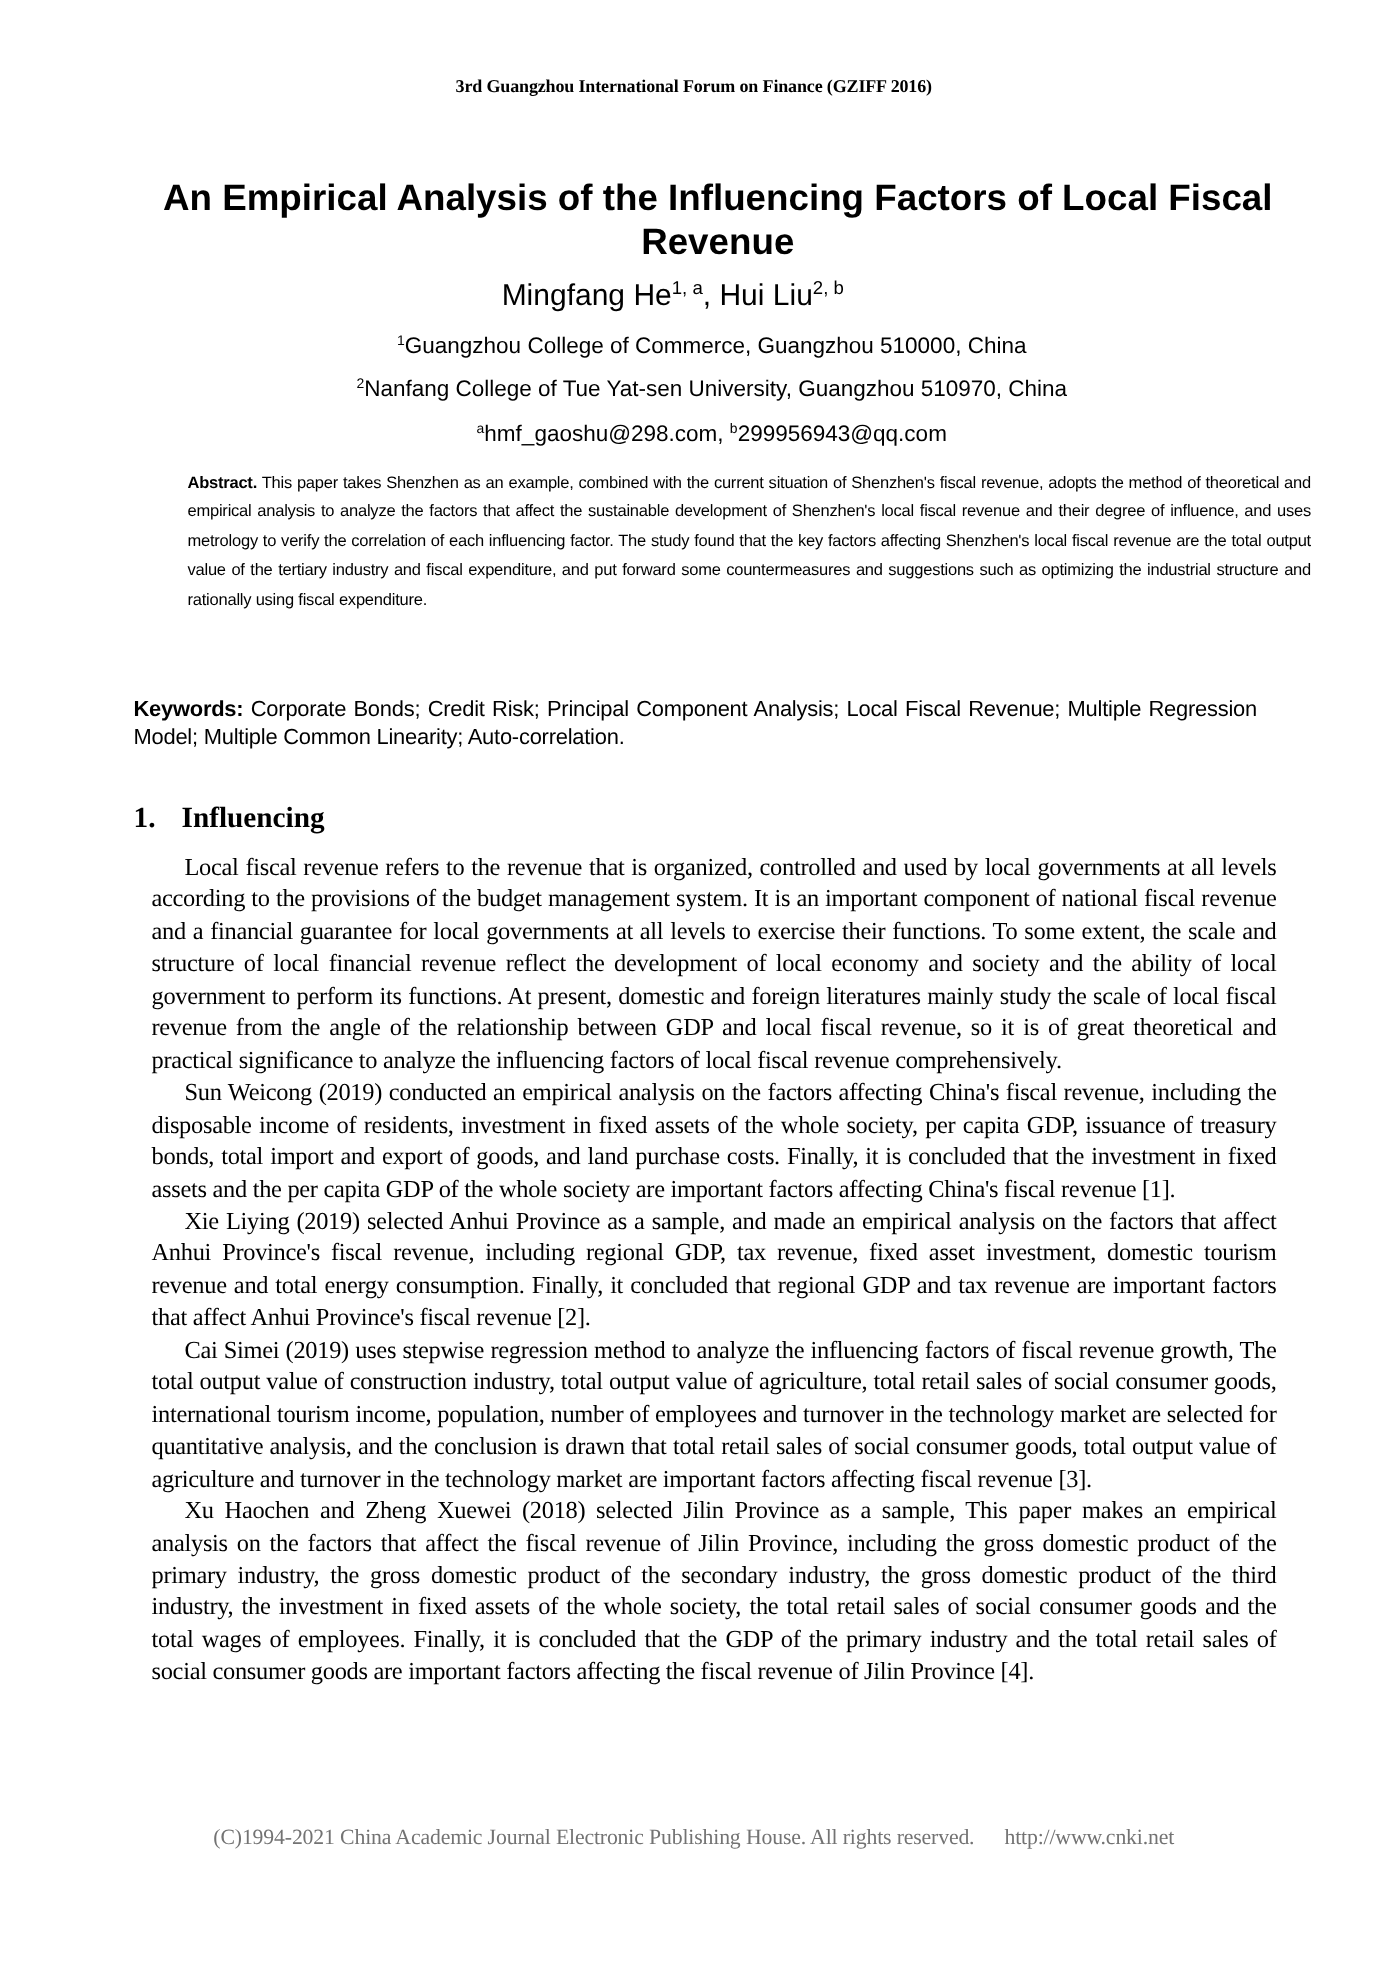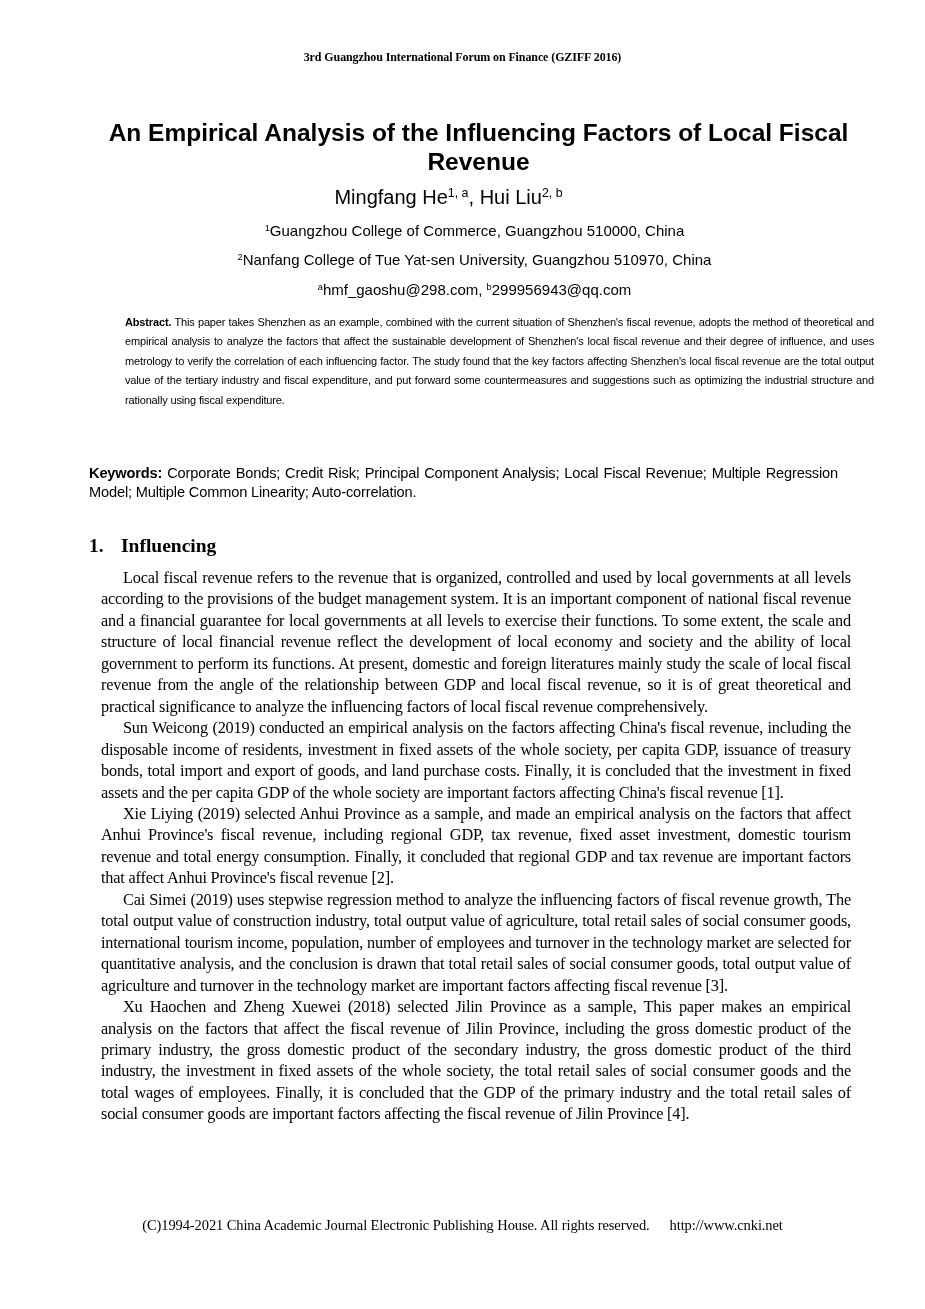--- a/index.html
+++ b/index.html
@@ -49,7 +49,7 @@
   .body-text p { margin: 0; text-indent: 22px; text-align: justify; }
   .watermark {
     position: absolute; top: 1217px; left: 0; width: 925px; text-align: center;
-    font-family: "Liberation Serif", serif; font-size: 14.5px; color: #000000; letter-spacing: -0.1px;
+    font-family: "Liberation Serif", serif; font-size: 14.5px; color: #737373; letter-spacing: -0.1px;
   }
   .watermark .url { margin-left: 20px; }
   .footer {

